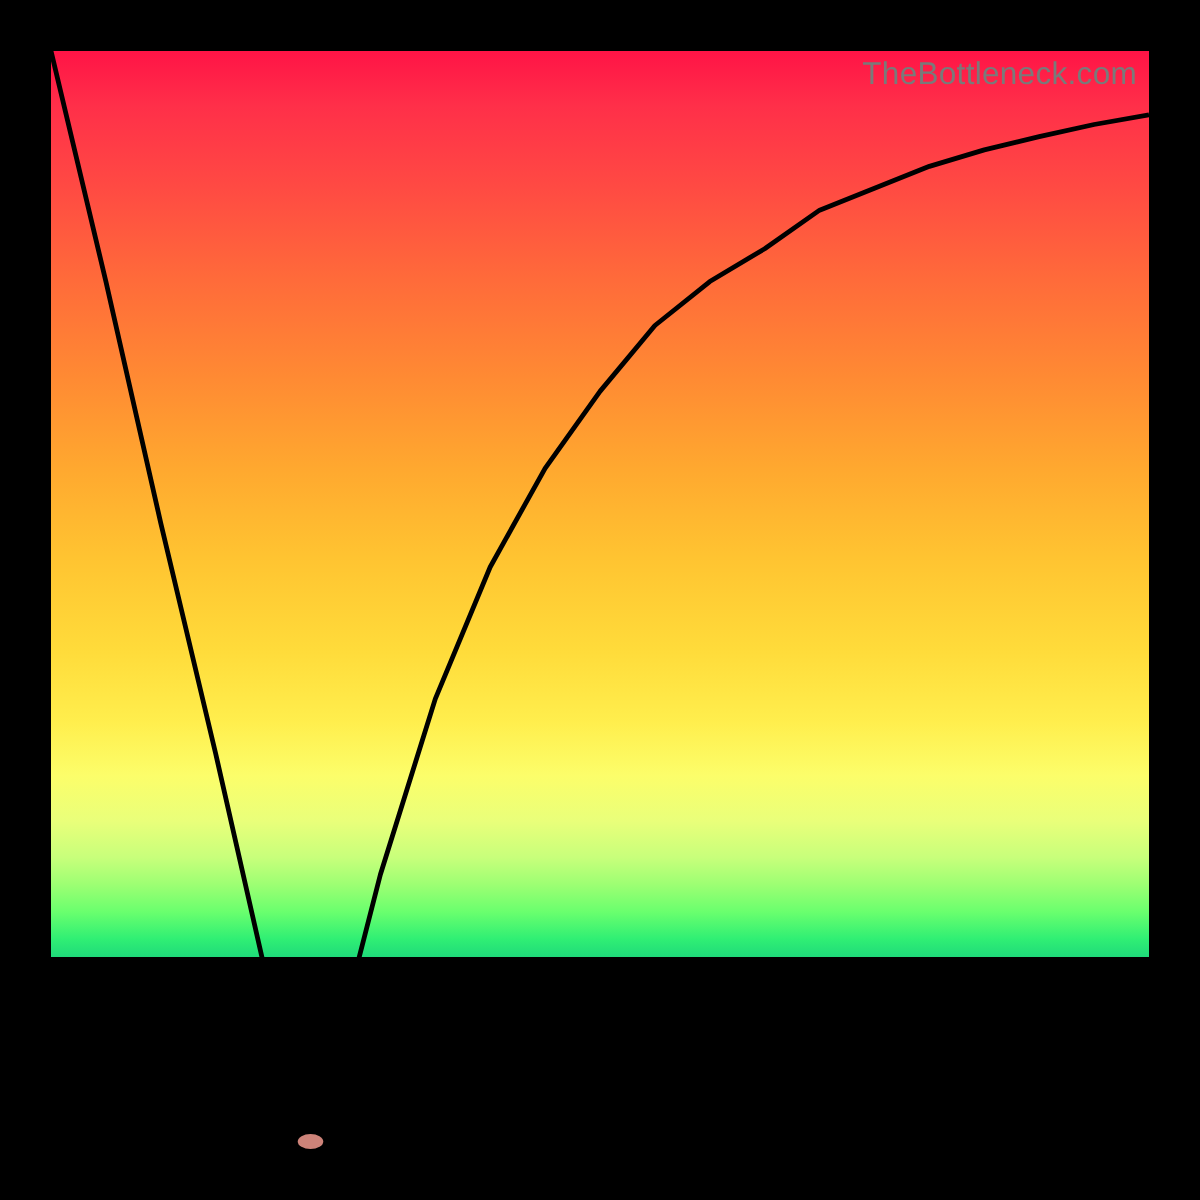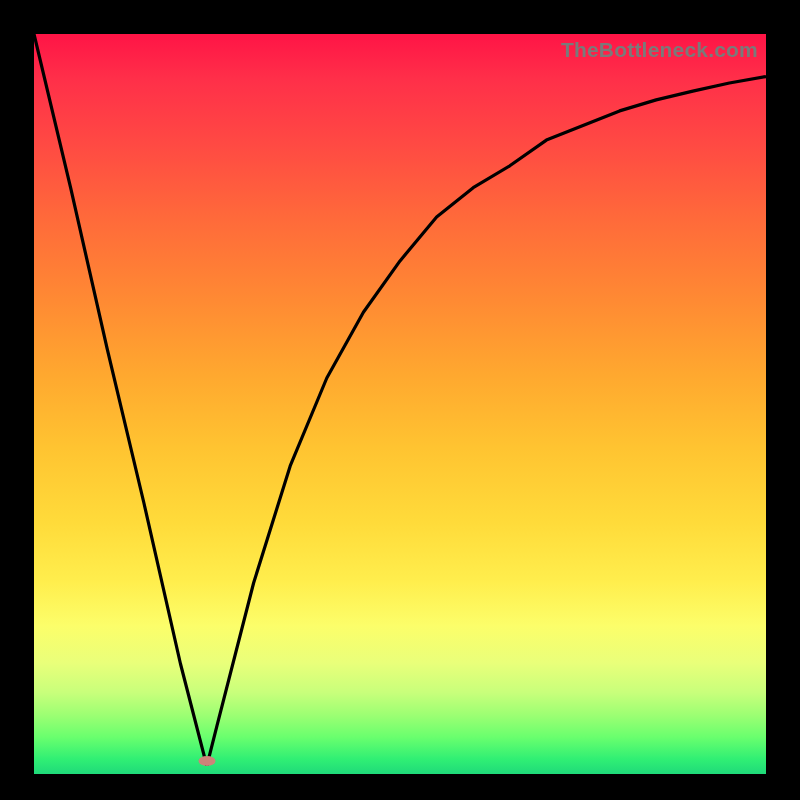--- a/index.html
+++ b/index.html
@@ -22,7 +22,7 @@
     left: 34px;
     top: 34px;
     width: 732px;
-    height: 740px;
+    height: 604px;
     
     background: linear-gradient(to bottom,
       #ff1446 0%,
@@ -42,7 +42,6 @@
       #30ef74 98%,
       #1fda7a 100%
     );
-    font-weight: bold;
   }
   .watermark {
     position: absolute;

